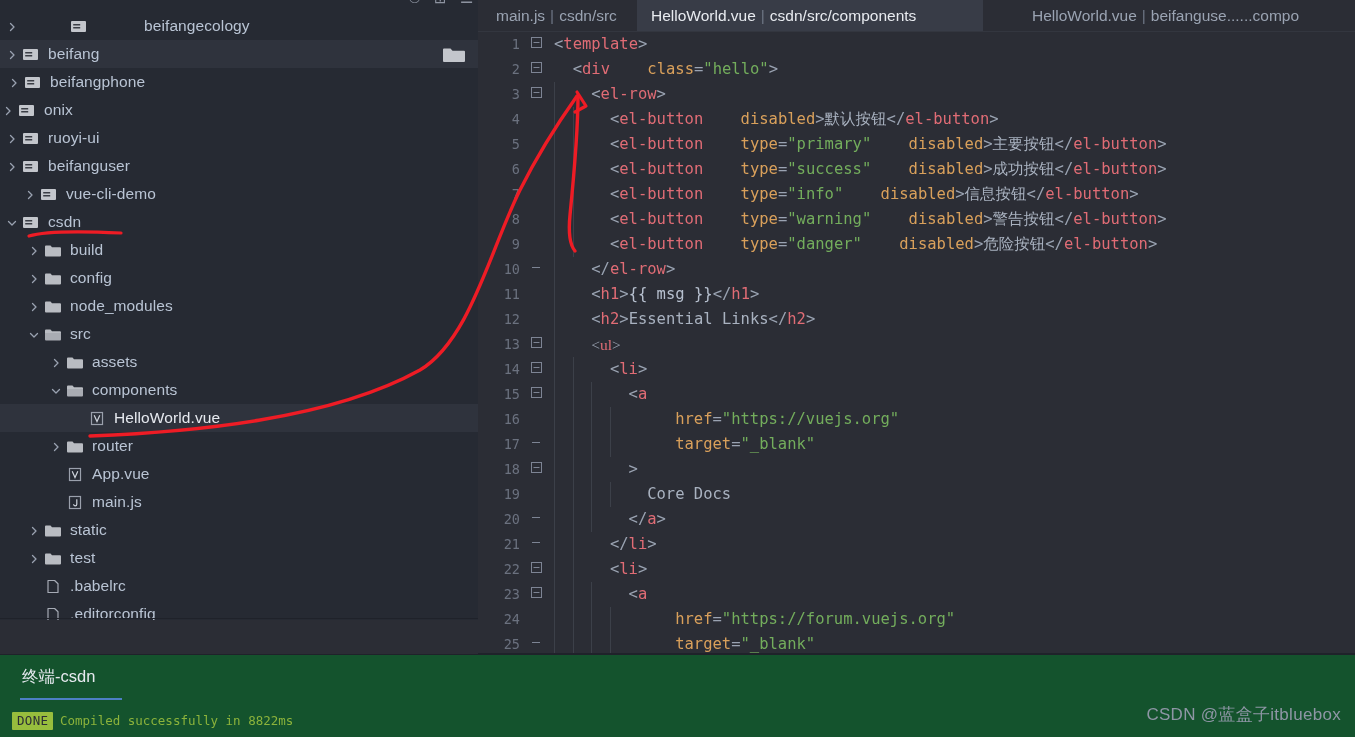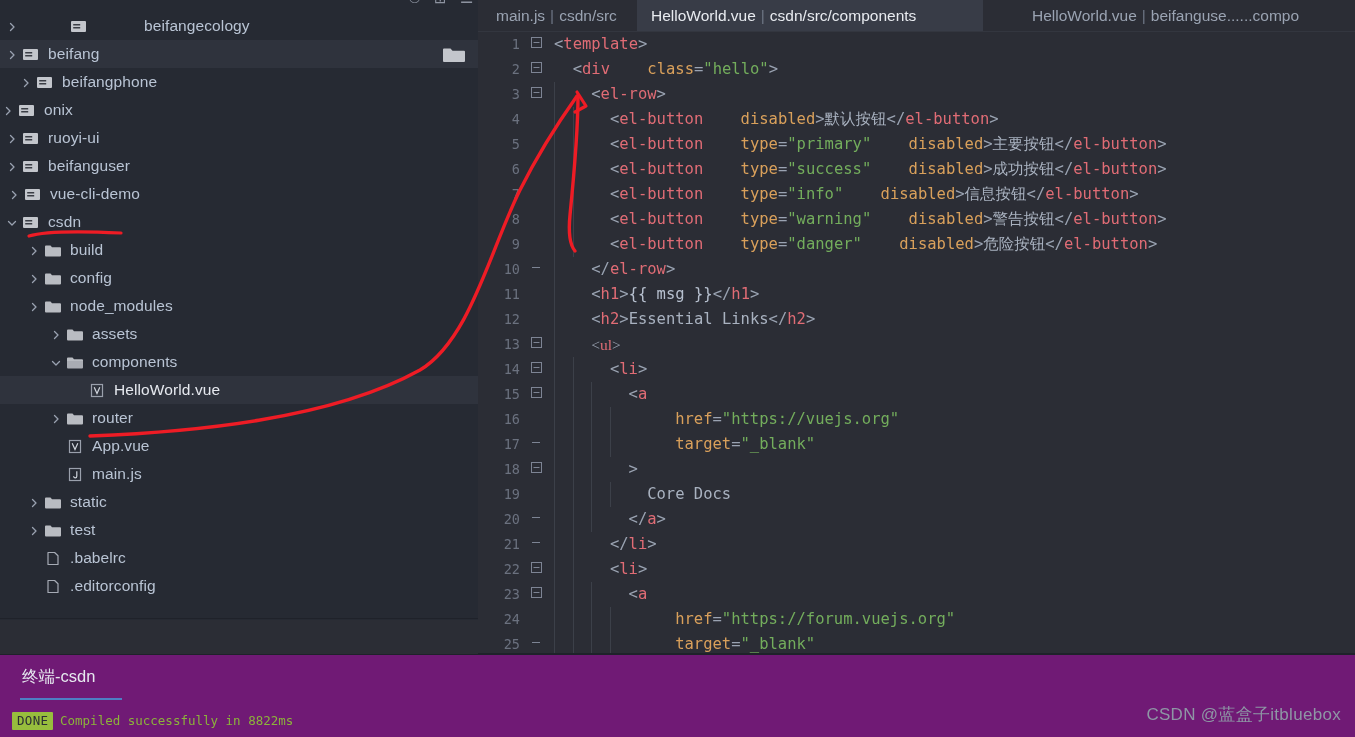--- a/index.html
+++ b/index.html
@@ -173,7 +173,7 @@
               <path d="M1 3.5 a1 1 0 0 1 1-1 h6.5 l2 2.2 h11.5 a1 1 0 0 1 1 1 v9.3 a1 1 0 0 1 -1 1 h-20 a1 1 0 0 1 -1 -1 z" fill="#c3c6cc"></path>
             </svg></span>
         </div>
-        <div class="row" style="padding-left: 20px;">
+        <div class="row" style="padding-left: 8px;">
           <span class="arrow">
             <svg width="12" height="12" viewBox="0 0 12 12">
               <path d="M4.5 2.5 L8 6 L4.5 9.5" fill="none" stroke="#9aa2b1" stroke-width="1.3" stroke-linecap="round" stroke-linejoin="round"></path>

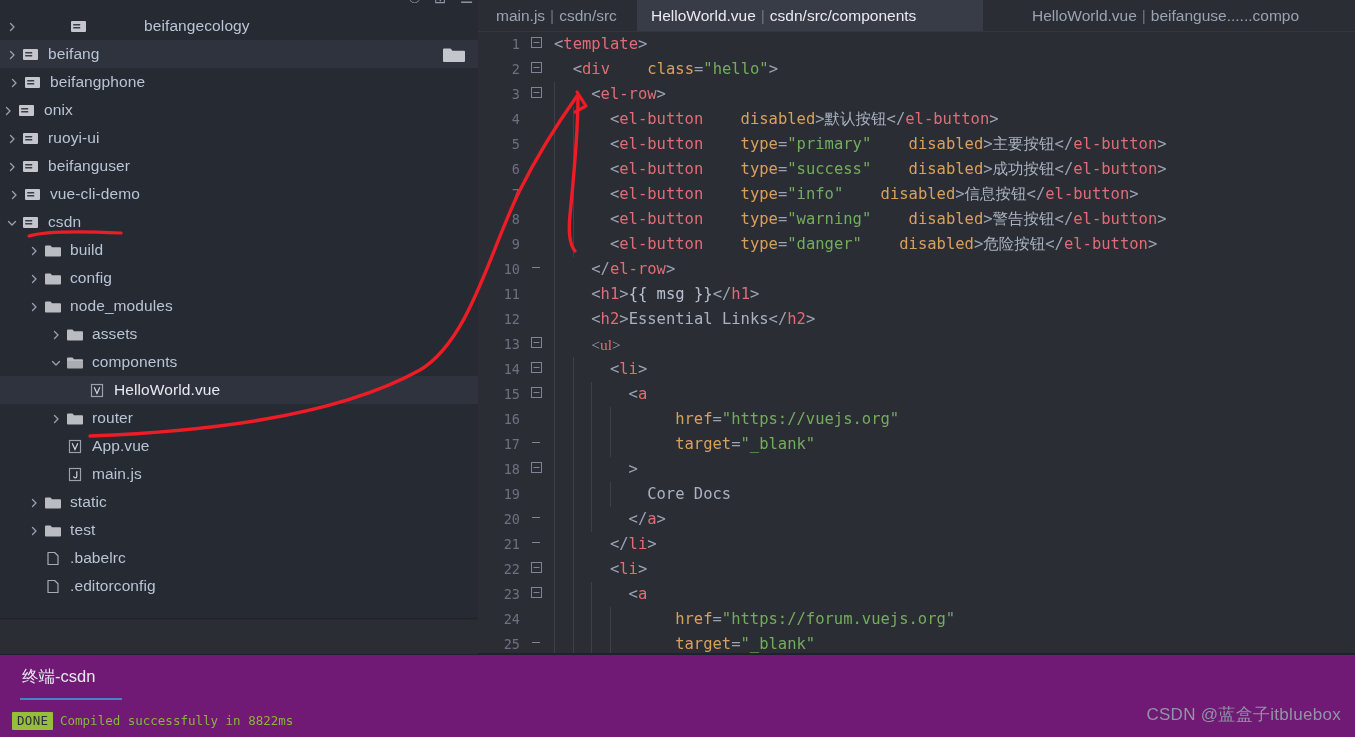--- a/index.html
+++ b/index.html
@@ -233,7 +233,7 @@
           </span>
           <span class="row-label">beifanguser</span>
         </div>
-        <div class="row" style="padding-left: 8px;">
+        <div class="row" style="padding-left: 24px;">
           <span class="arrow">
             <svg width="12" height="12" viewBox="0 0 12 12">
               <path d="M4.5 2.5 L8 6 L4.5 9.5" fill="none" stroke="#9aa2b1" stroke-width="1.3" stroke-linecap="round" stroke-linejoin="round"></path>

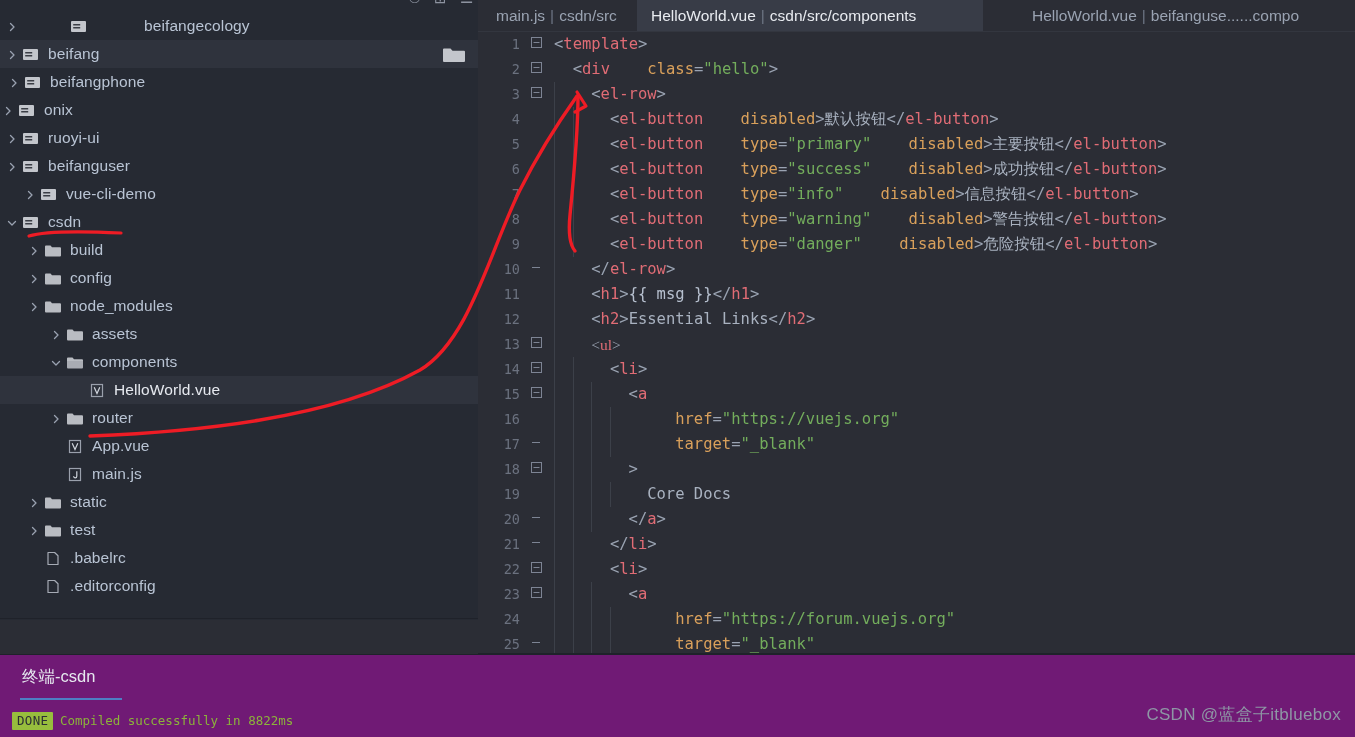--- a/index.html
+++ b/index.html
@@ -301,6 +301,20 @@
             </svg>
           </span>
           <span class="row-label">node_modules</span>
+        </div>
+        <div class="row" style="padding-left: 28px;">
+          <span class="arrow">
+            <svg width="12" height="12" viewBox="0 0 12 12">
+              <path d="M2.5 4.5 L6 8 L9.5 4.5" fill="none" stroke="#9aa2b1" stroke-width="1.3" stroke-linecap="round" stroke-linejoin="round"></path>
+            </svg>
+          </span>
+          <span class="ficon">
+            <svg width="18" height="15" viewBox="0 0 18 15">
+              <path d="M1 3.5 a1 1 0 0 1 1-1 h4.5 l1.5 1.7 h8 a1 1 0 0 1 1 1 v1 h-16 z" fill="#b9bcc2"></path>
+              <path d="M1 6 h16 v6.5 a1 1 0 0 1 -1 1 h-14 a1 1 0 0 1 -1 -1 z" fill="#a9acb3"></path>
+            </svg>
+          </span>
+          <span class="row-label">src</span>
         </div>
         <div class="row" style="padding-left: 50px;">
           <span class="arrow">

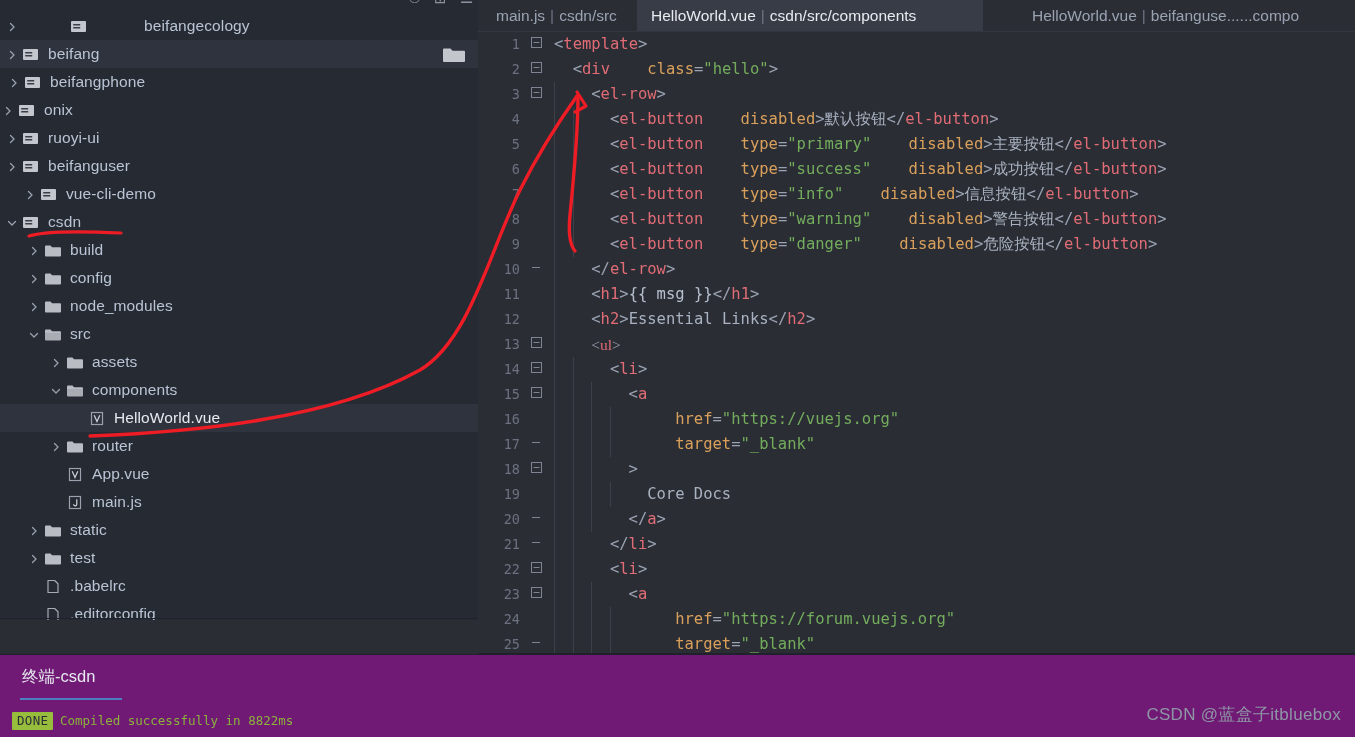--- a/index.html
+++ b/index.html
@@ -100,7 +100,7 @@
 
   
   #terminal{
-    position:absolute;left:0;top:654px;width:1355px;height:83px;background:#701a75;
+    position:absolute;left:0;top:654px;width:1355px;height:83px;background:#14532d;
   }
   #term-top-line{position:absolute;left:0;top:0;width:1355px;height:1px;background:#1f222a;}
   #term-tab{

